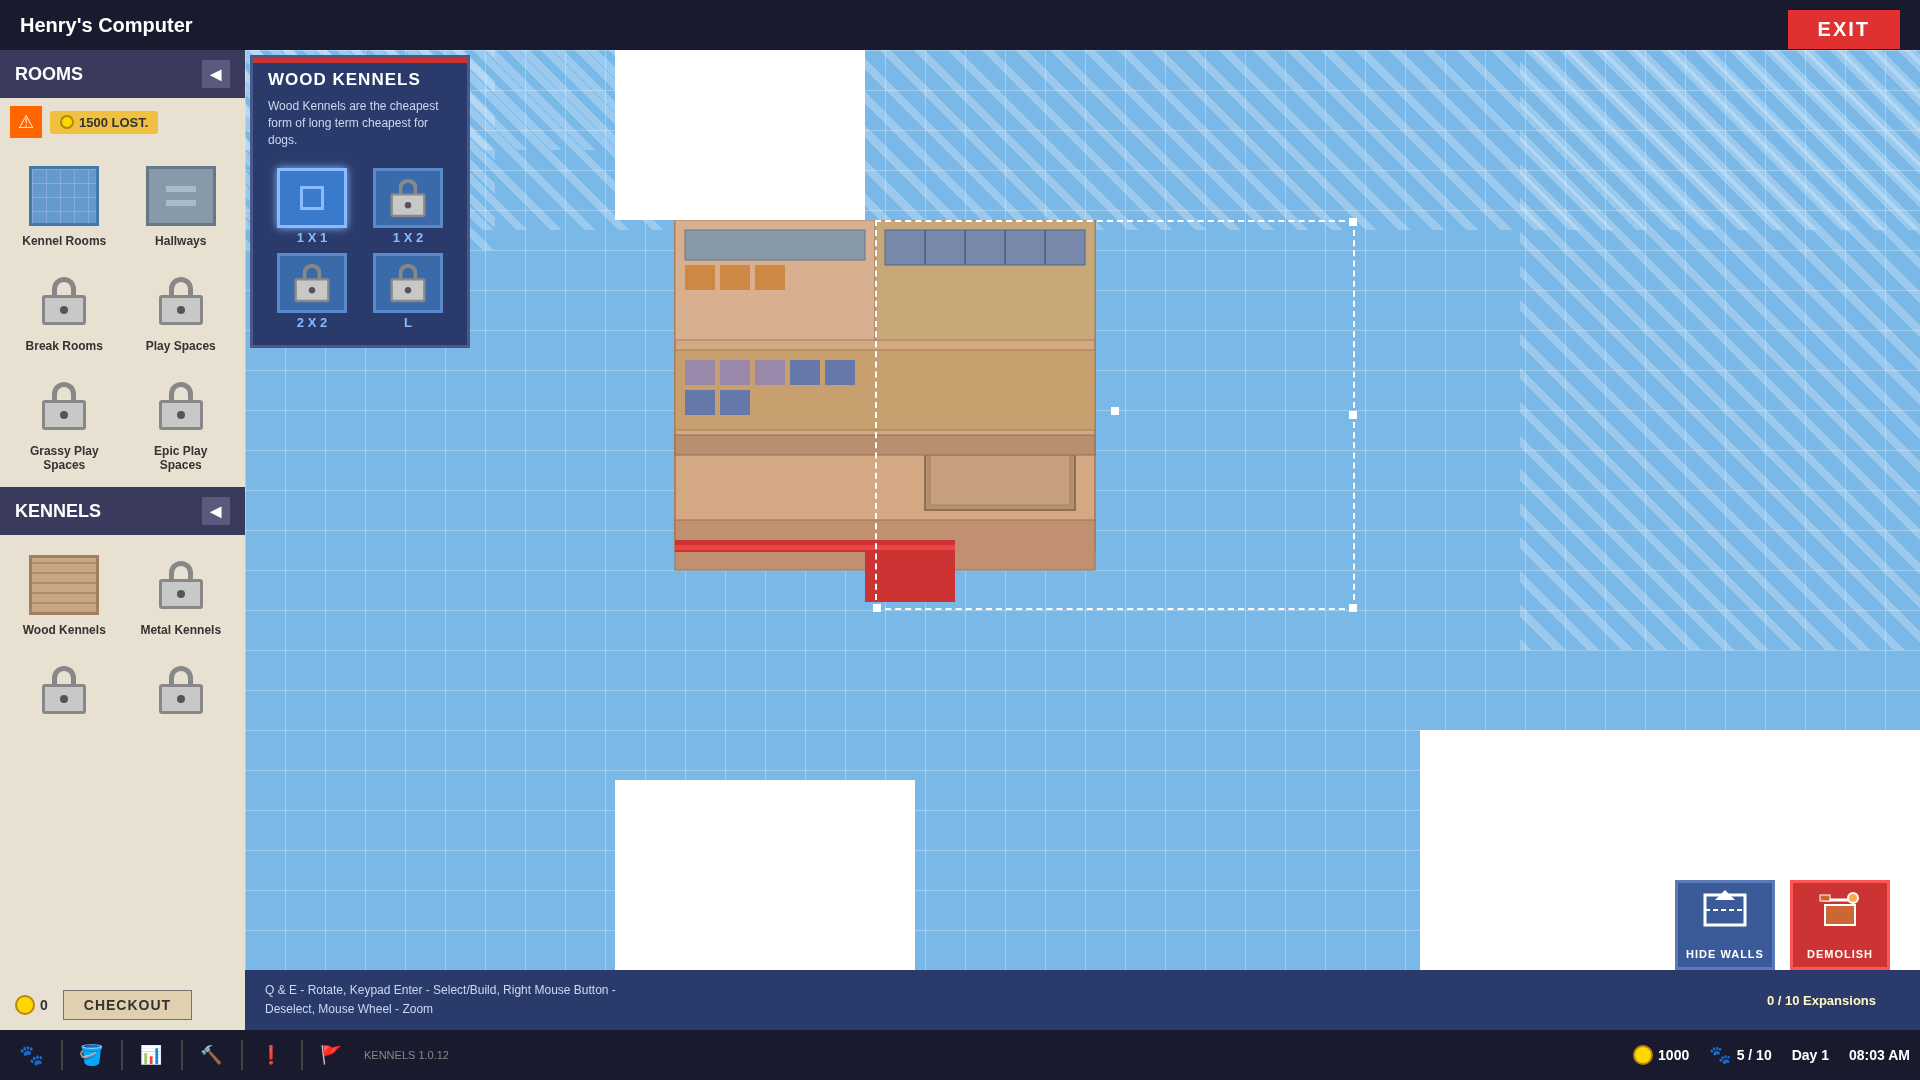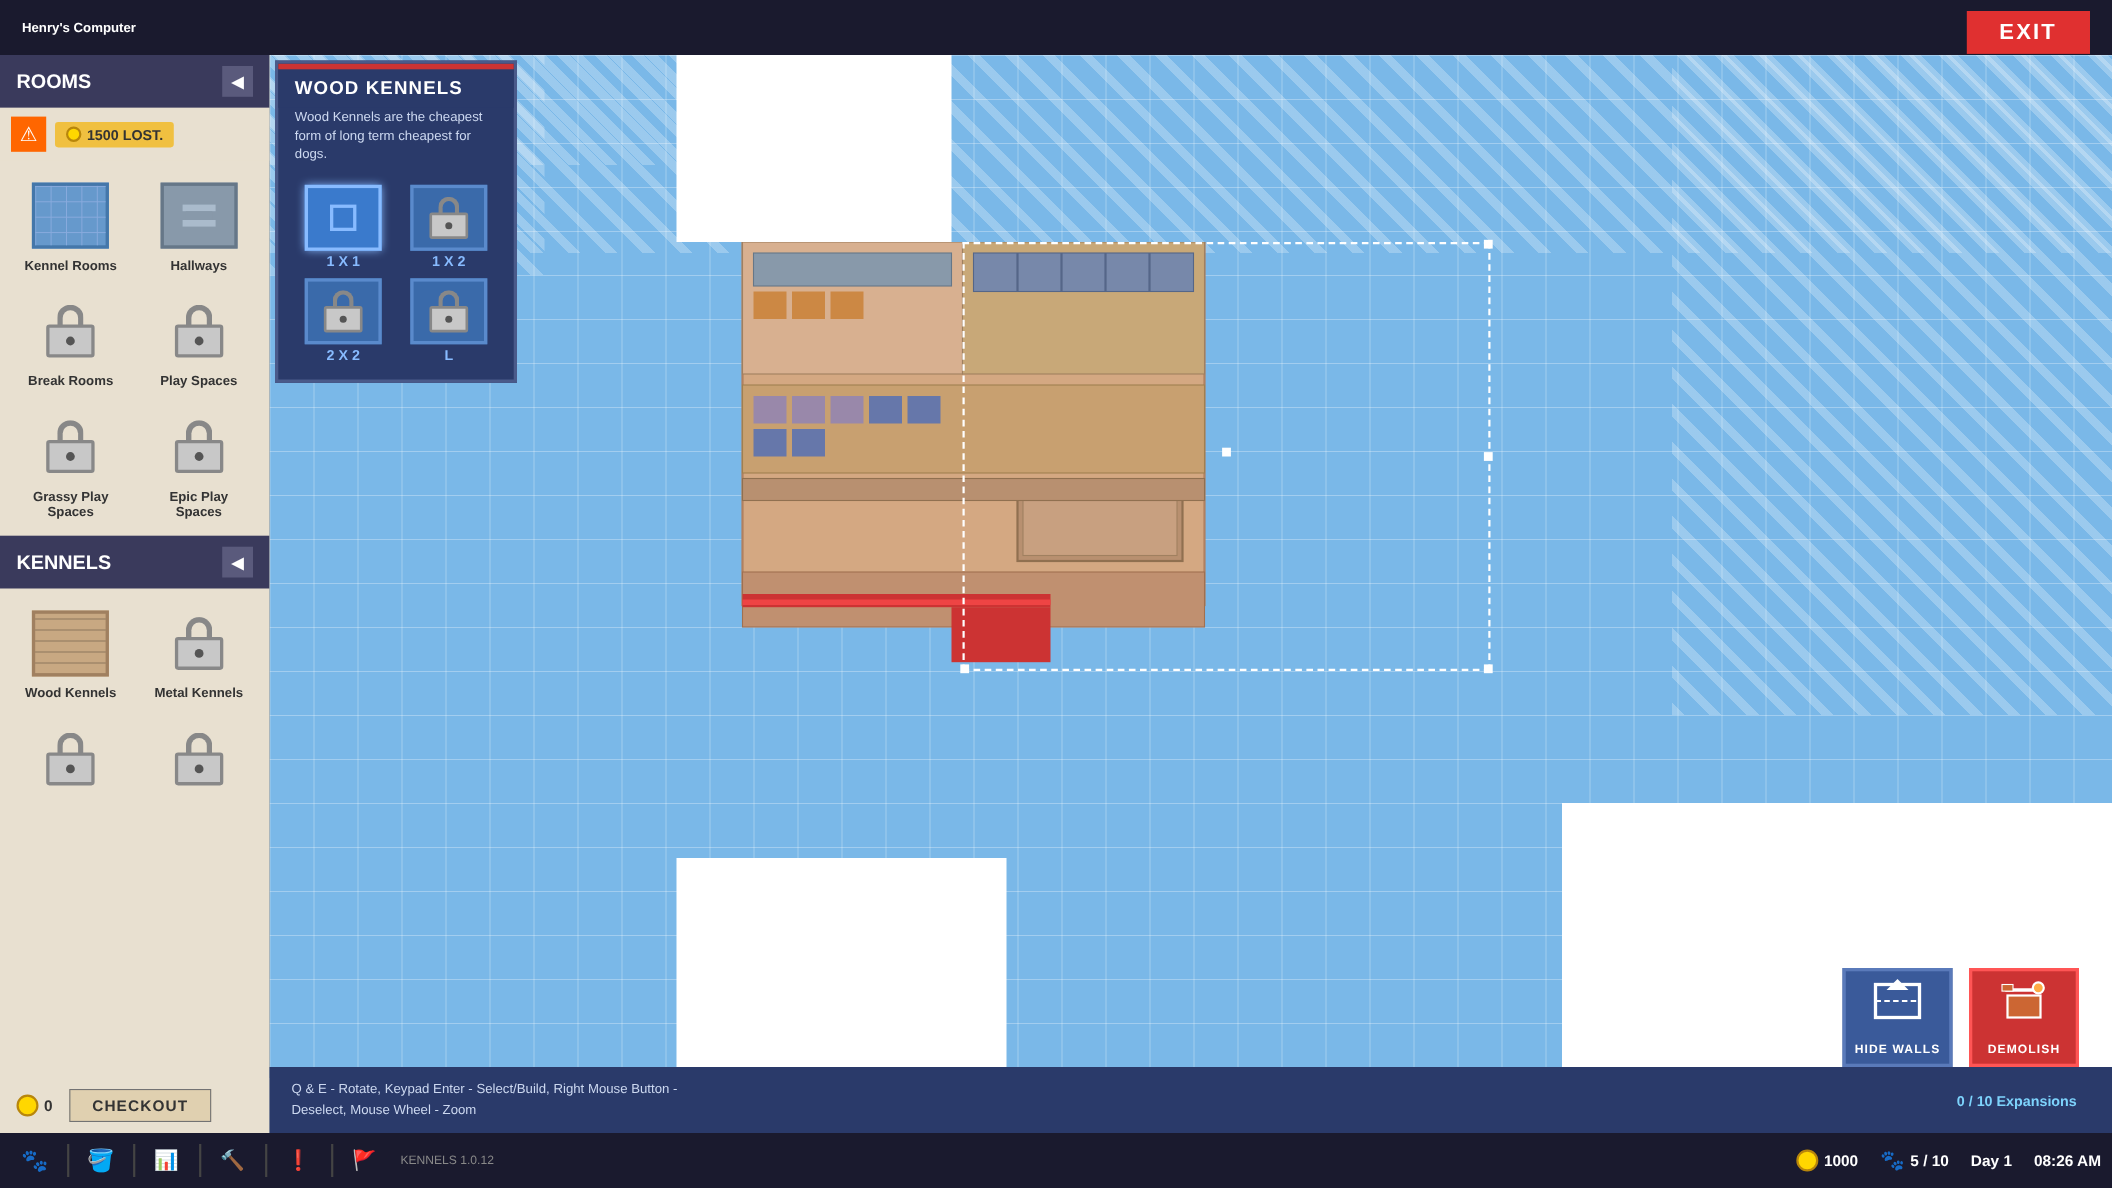--- a/index.html
+++ b/index.html
@@ -25,7 +25,7 @@
     }
     #title-bar span {
       color: white;
-      font-size: 12px;
+      font-size: 20px;
       font-weight: bold;
     }
     #exit-button {

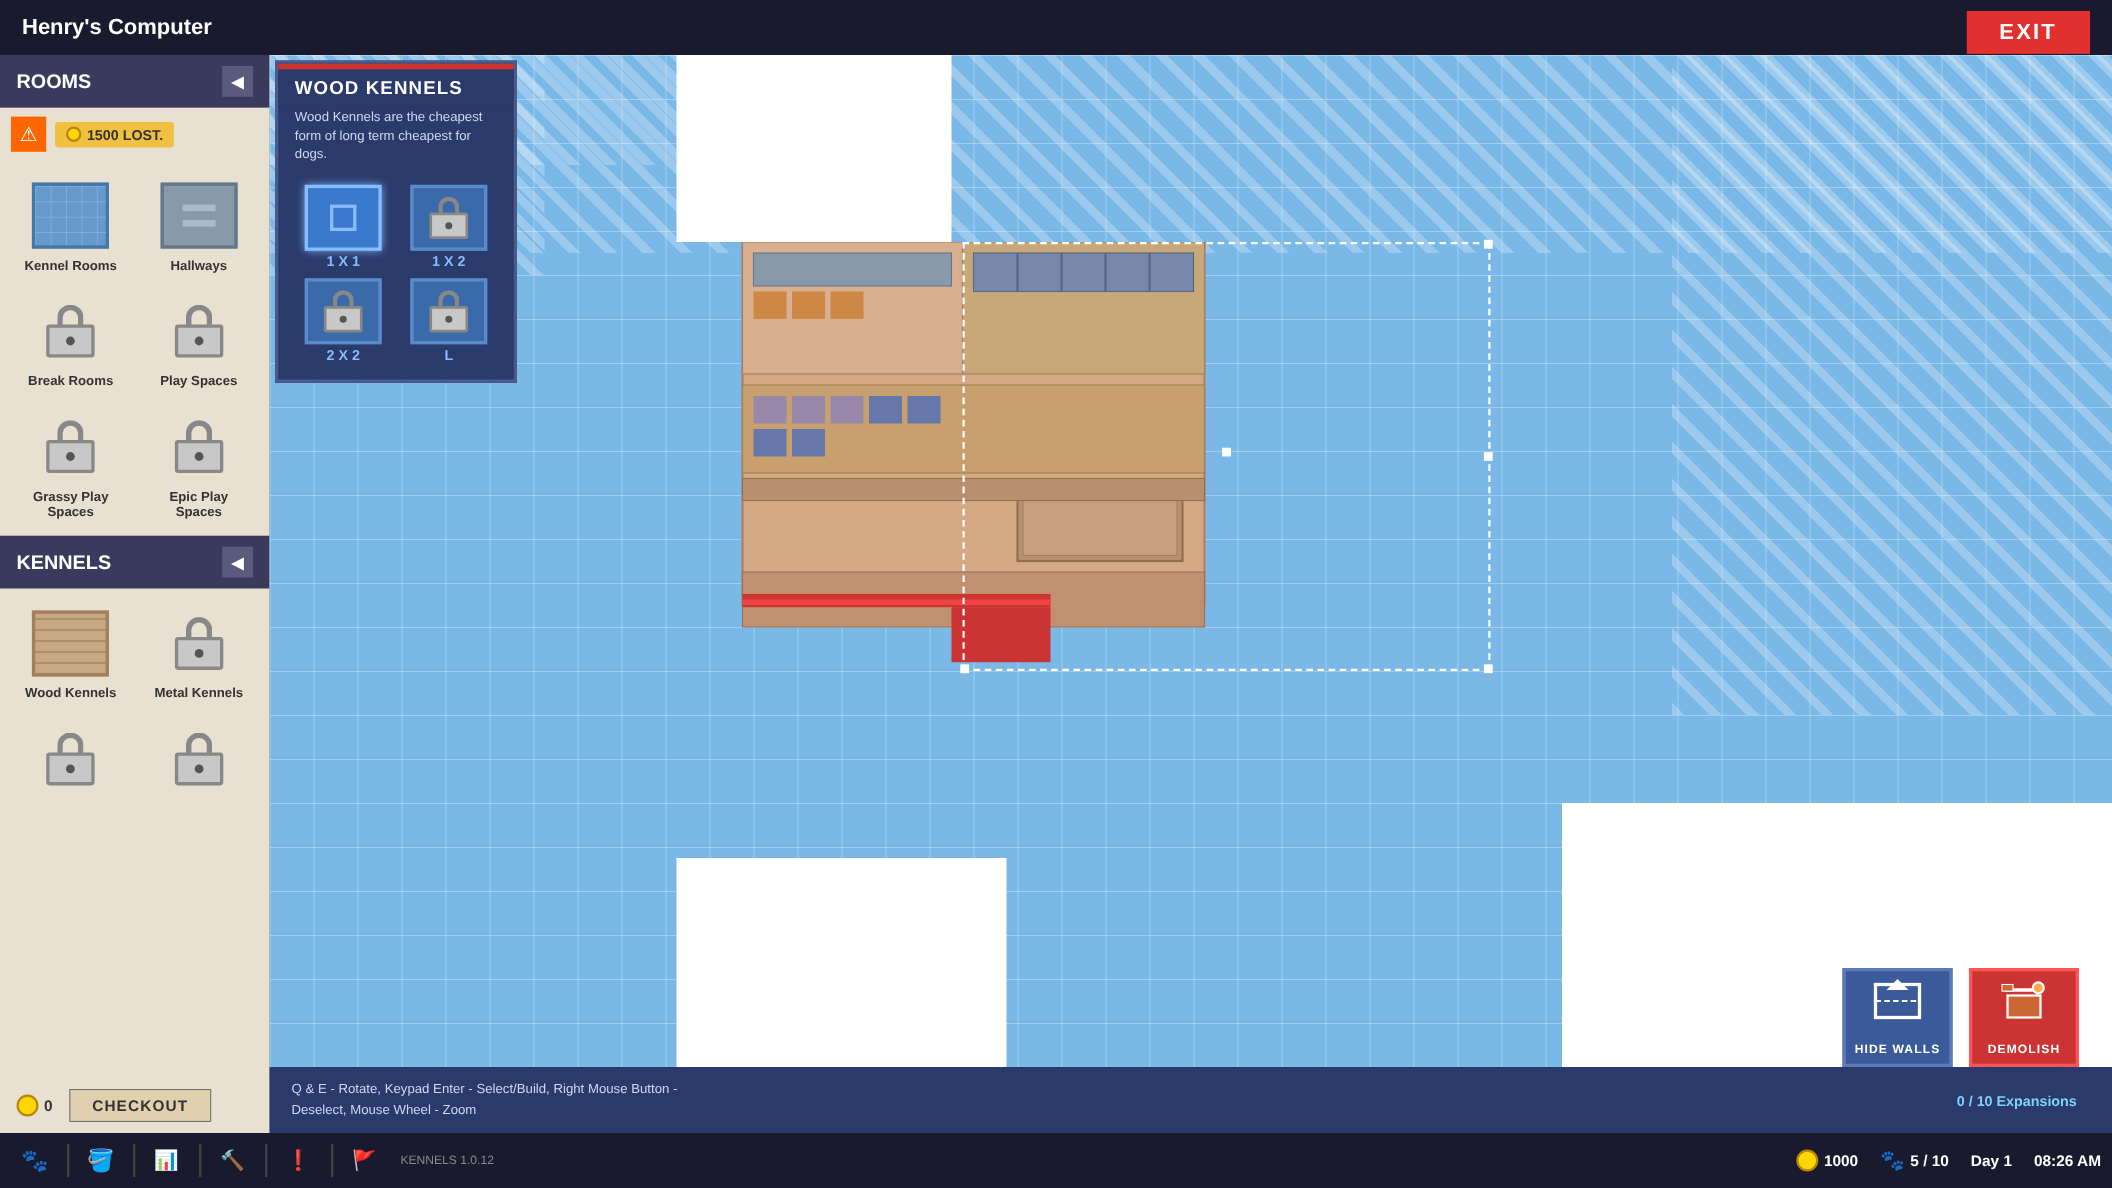--- a/index.html
+++ b/index.html
@@ -406,10 +406,10 @@
       line-height: 1.6;
     }
     .expansions-text {
-      color: #7dd3fc;
+      color: #fef9c3;
       font-size: 13px;
       font-weight: bold;
-      margin-right: 12px;
+      margin-right: 24px;
     }
 
     

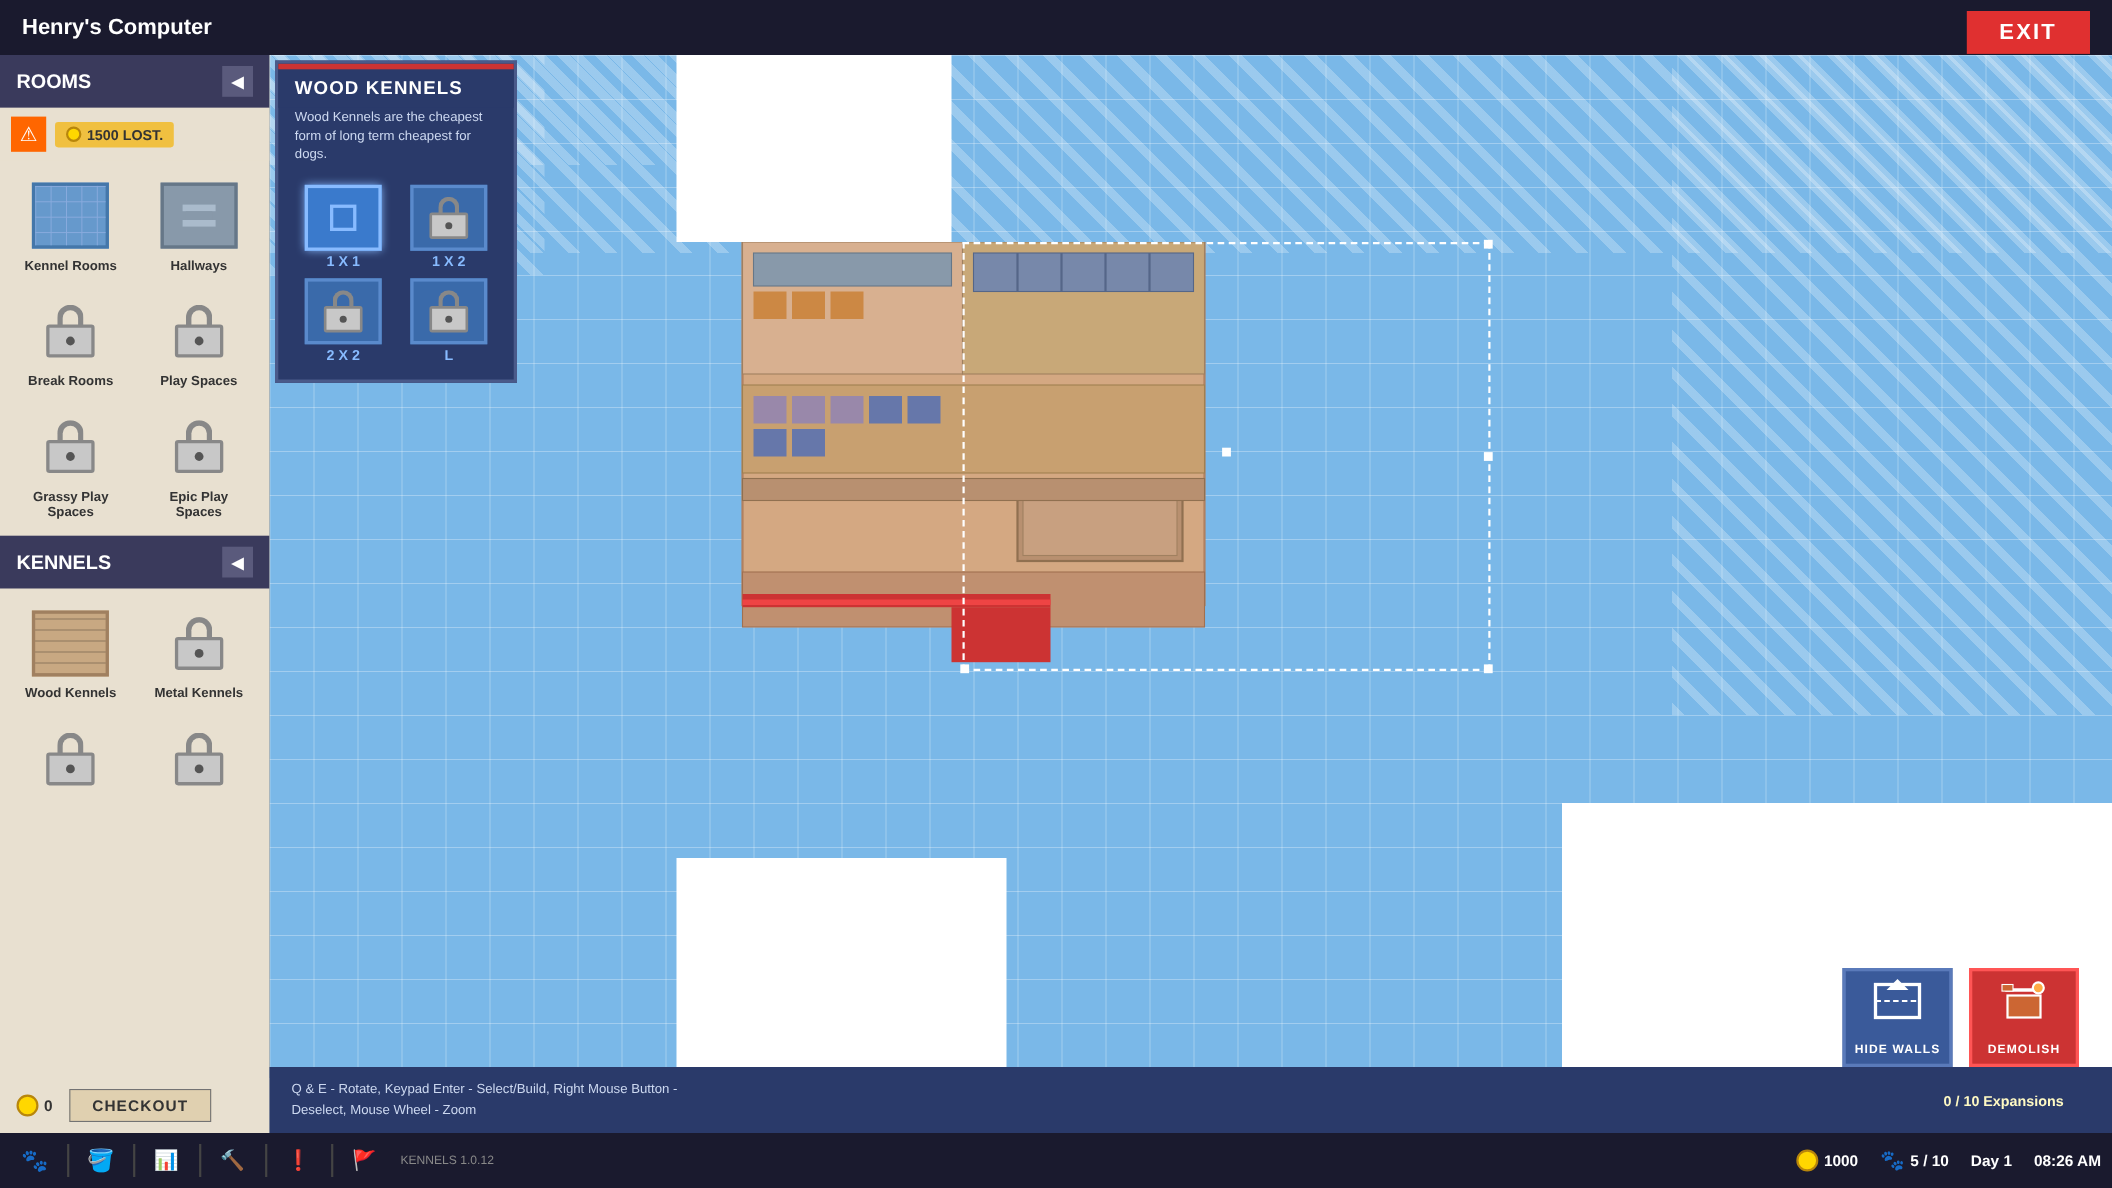--- a/index.html
+++ b/index.html
@@ -869,7 +869,7 @@
       <span>5 / 10</span>
     </div>
     <span>Day 1</span>
-    <span>08:26 AM</span>
+    <span>08:03 AM</span>
   </div>
 </div>
 

